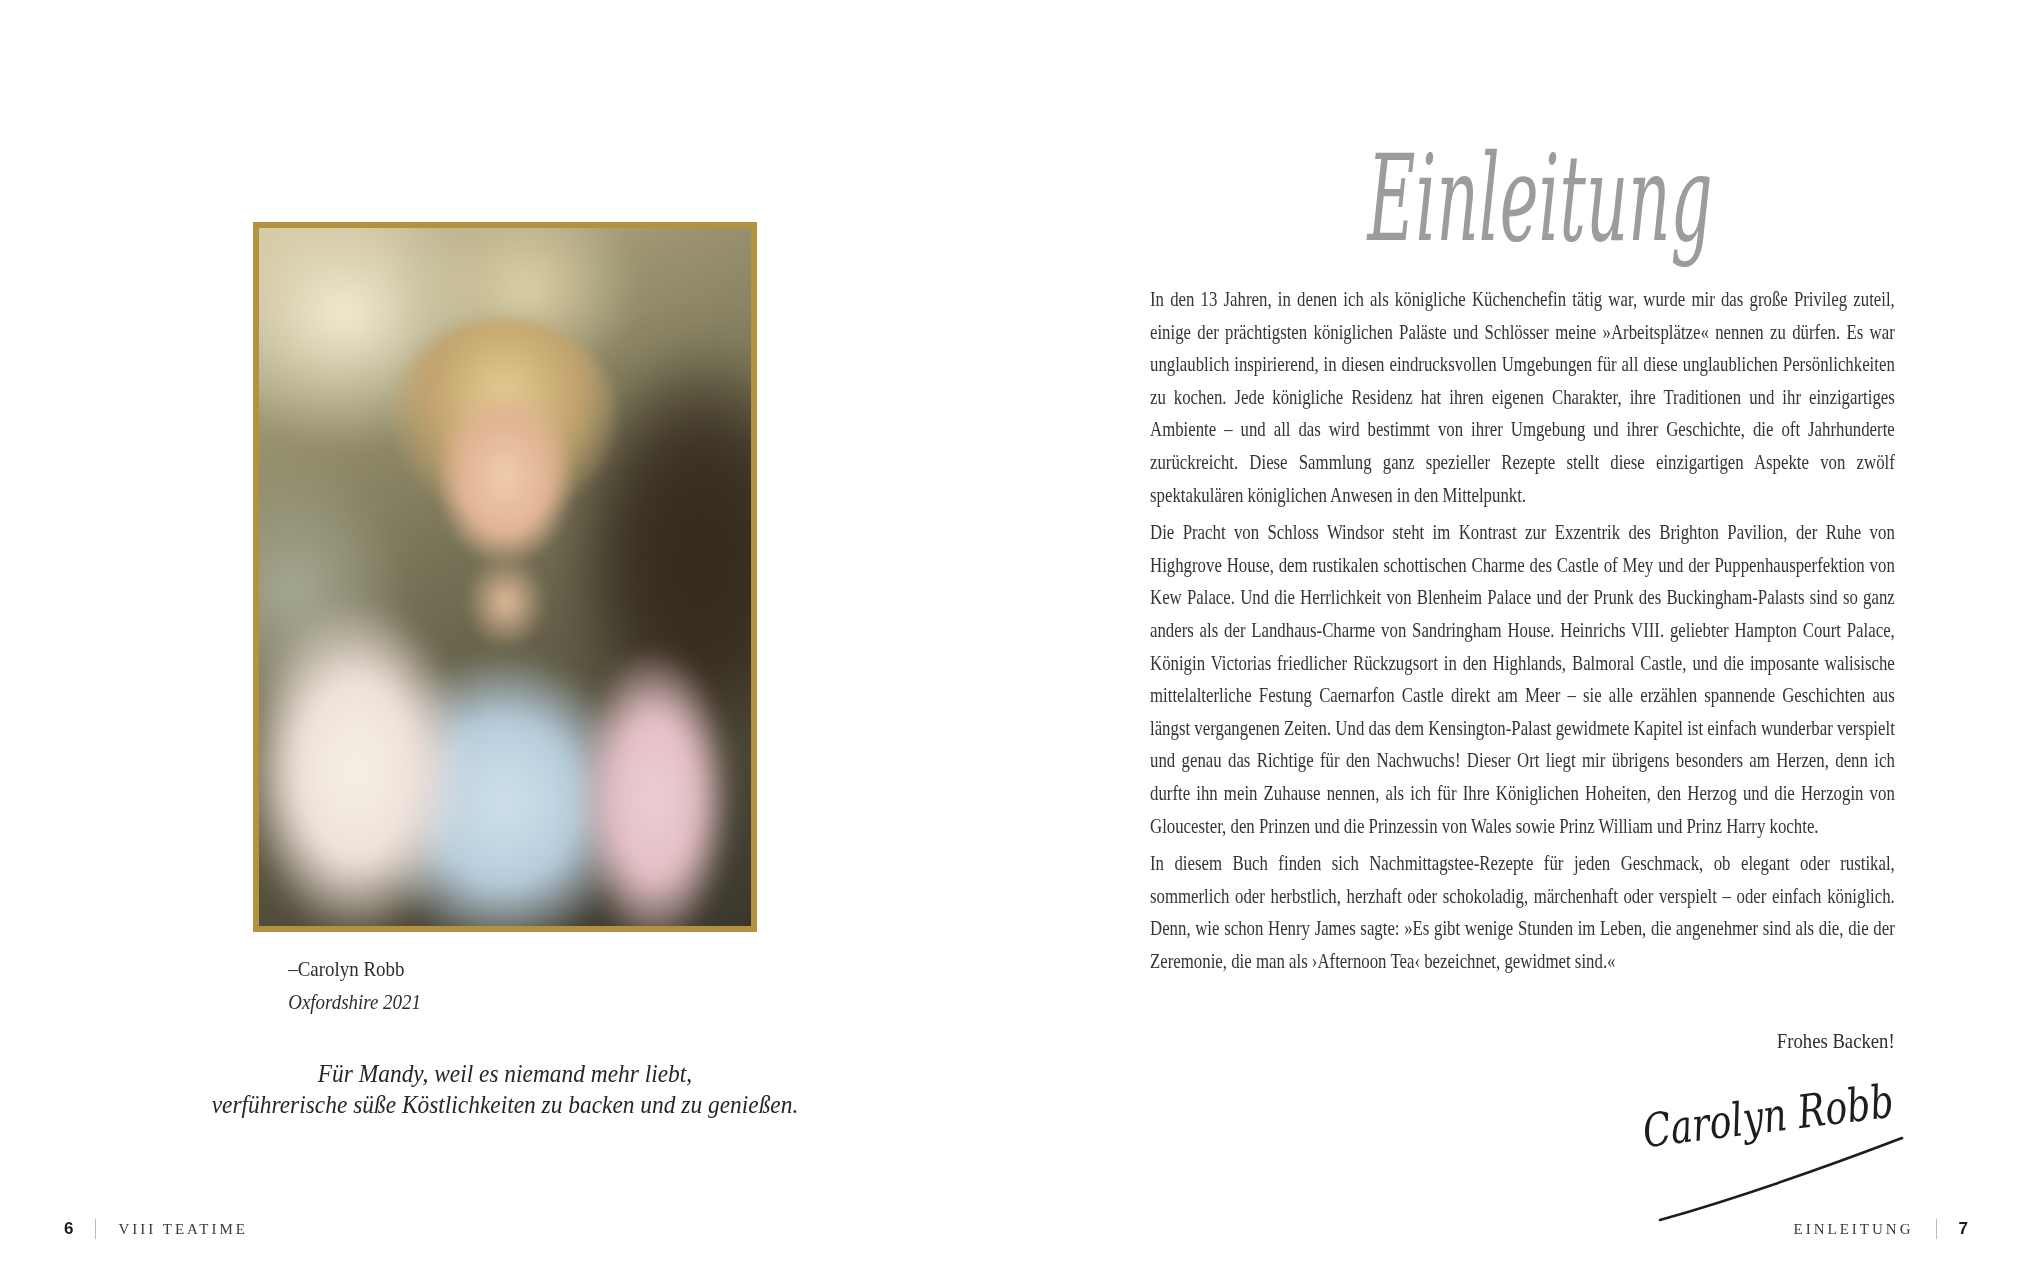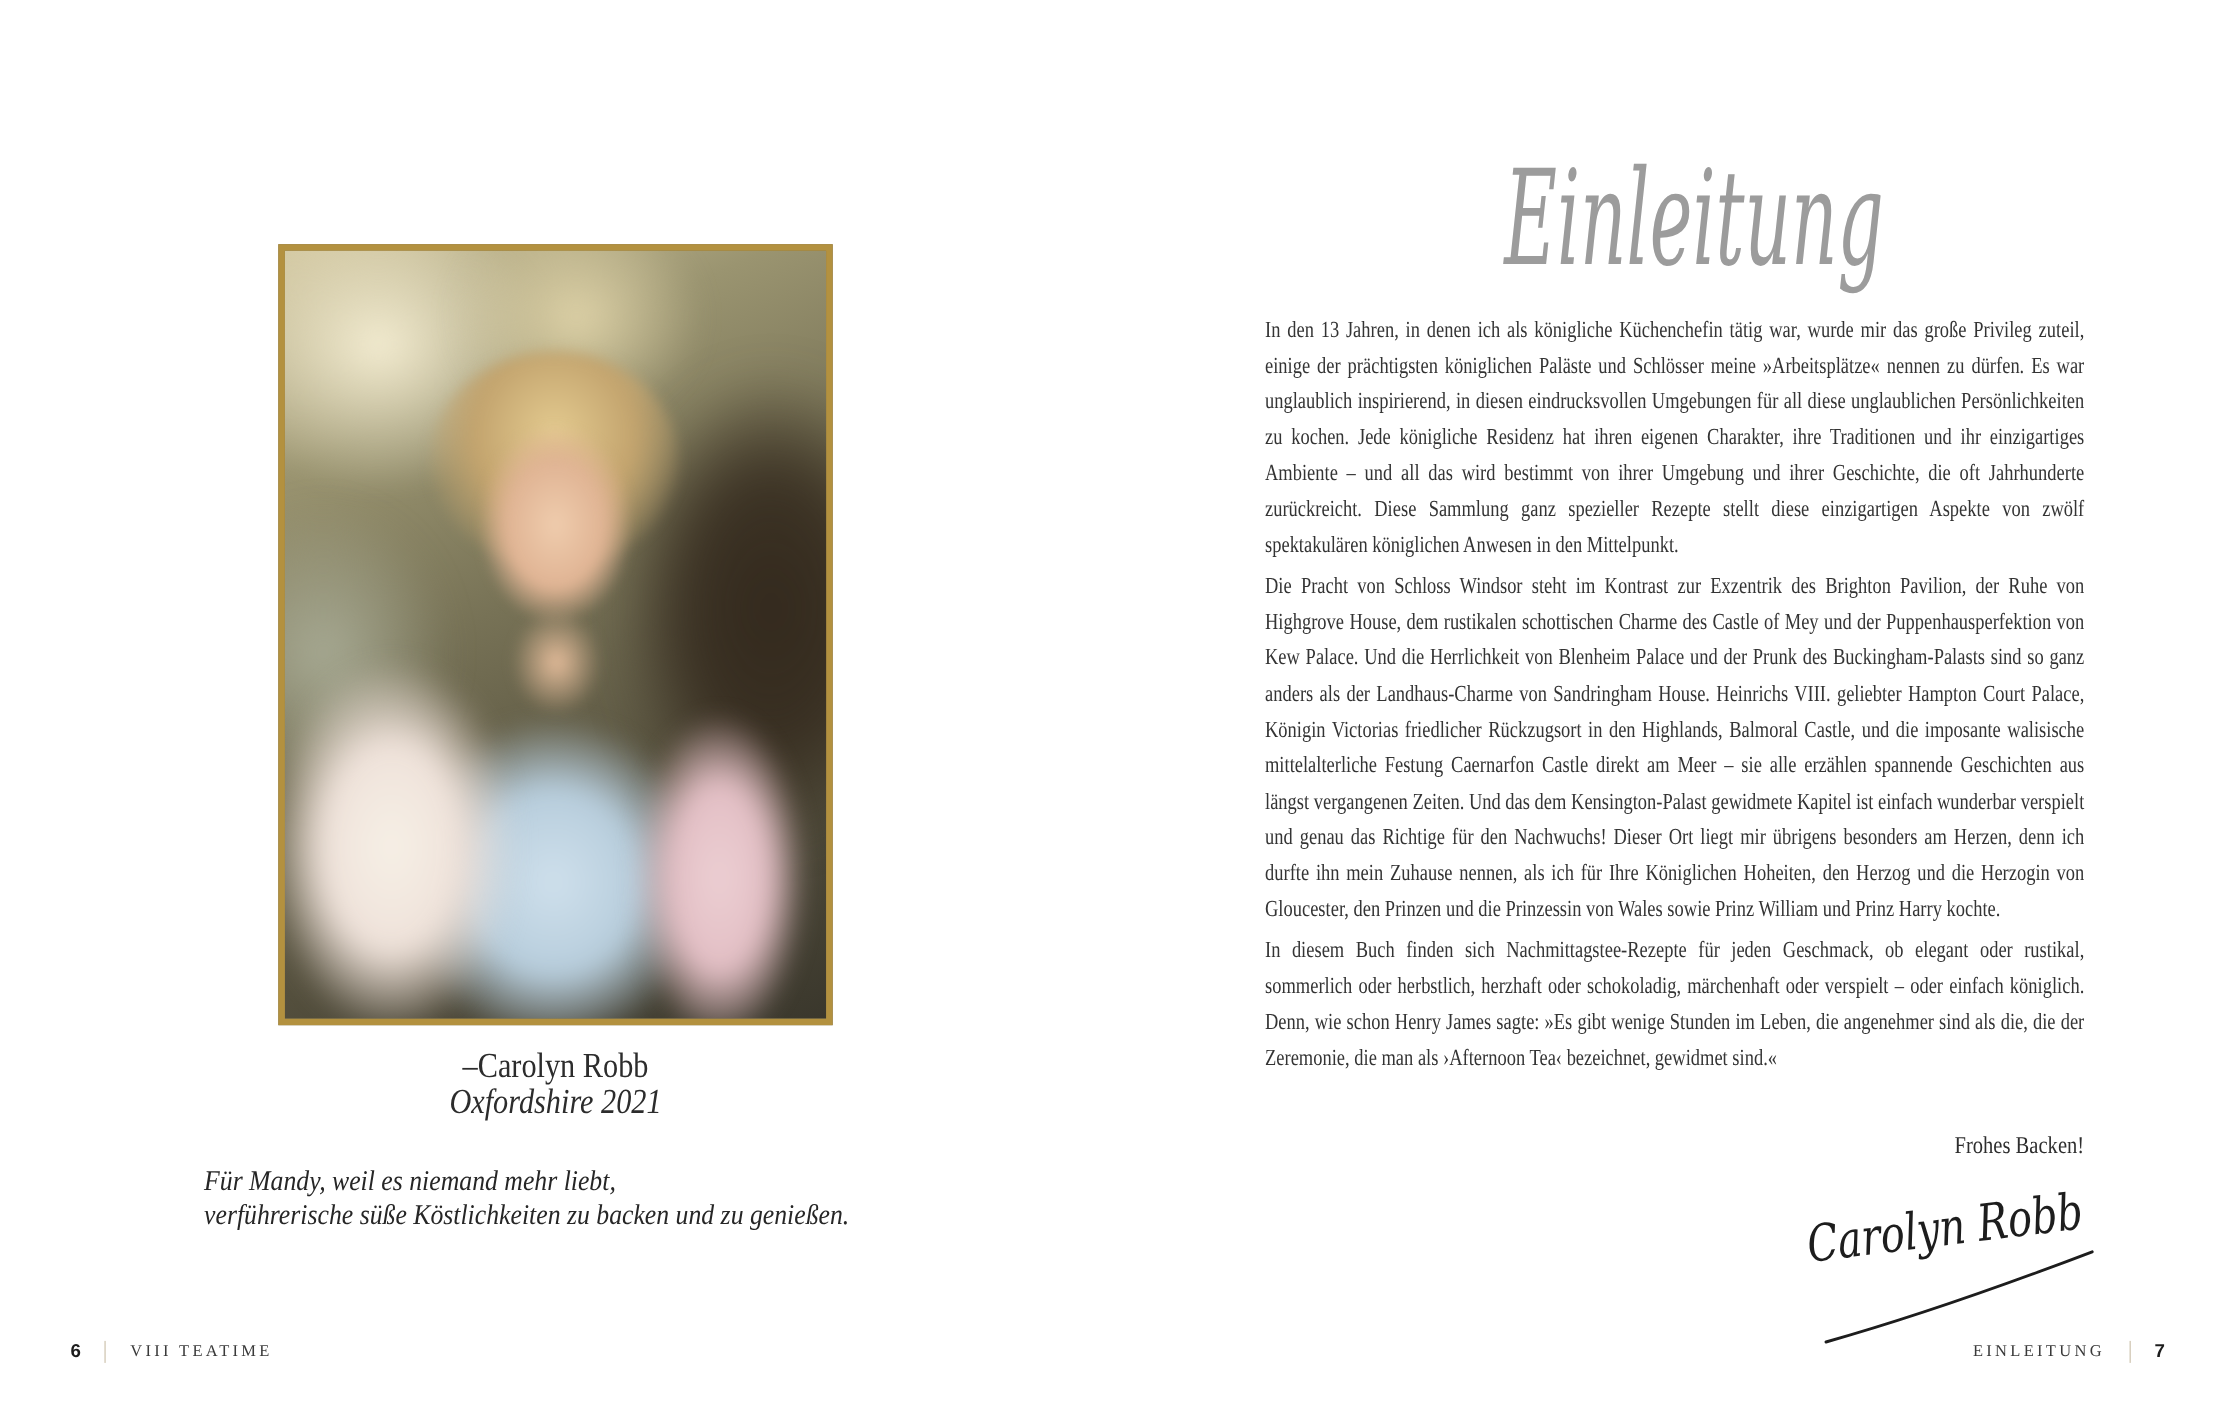--- a/index.html
+++ b/index.html
@@ -39,8 +39,8 @@
     background:radial-gradient(closest-side,#eccfd3 0%,#e3bfc5 55%,rgba(227,191,197,0) 100%);}
 
   .photo-caption{
-    position:absolute;left:253px;top:952px;width:504px;text-align:center;
-    color:#2c2c2c;font-size:32px;line-height:33px;
+    position:absolute;left:253px;top:952px;width:504px;
+    color:#2c2c2c;font-size:22px;line-height:33px;
   }
   .photo-caption .cap-line{display:block;transform:scaleX(.86);transform-origin:50% 50%;}
   .caption-italic{font-style:italic;}

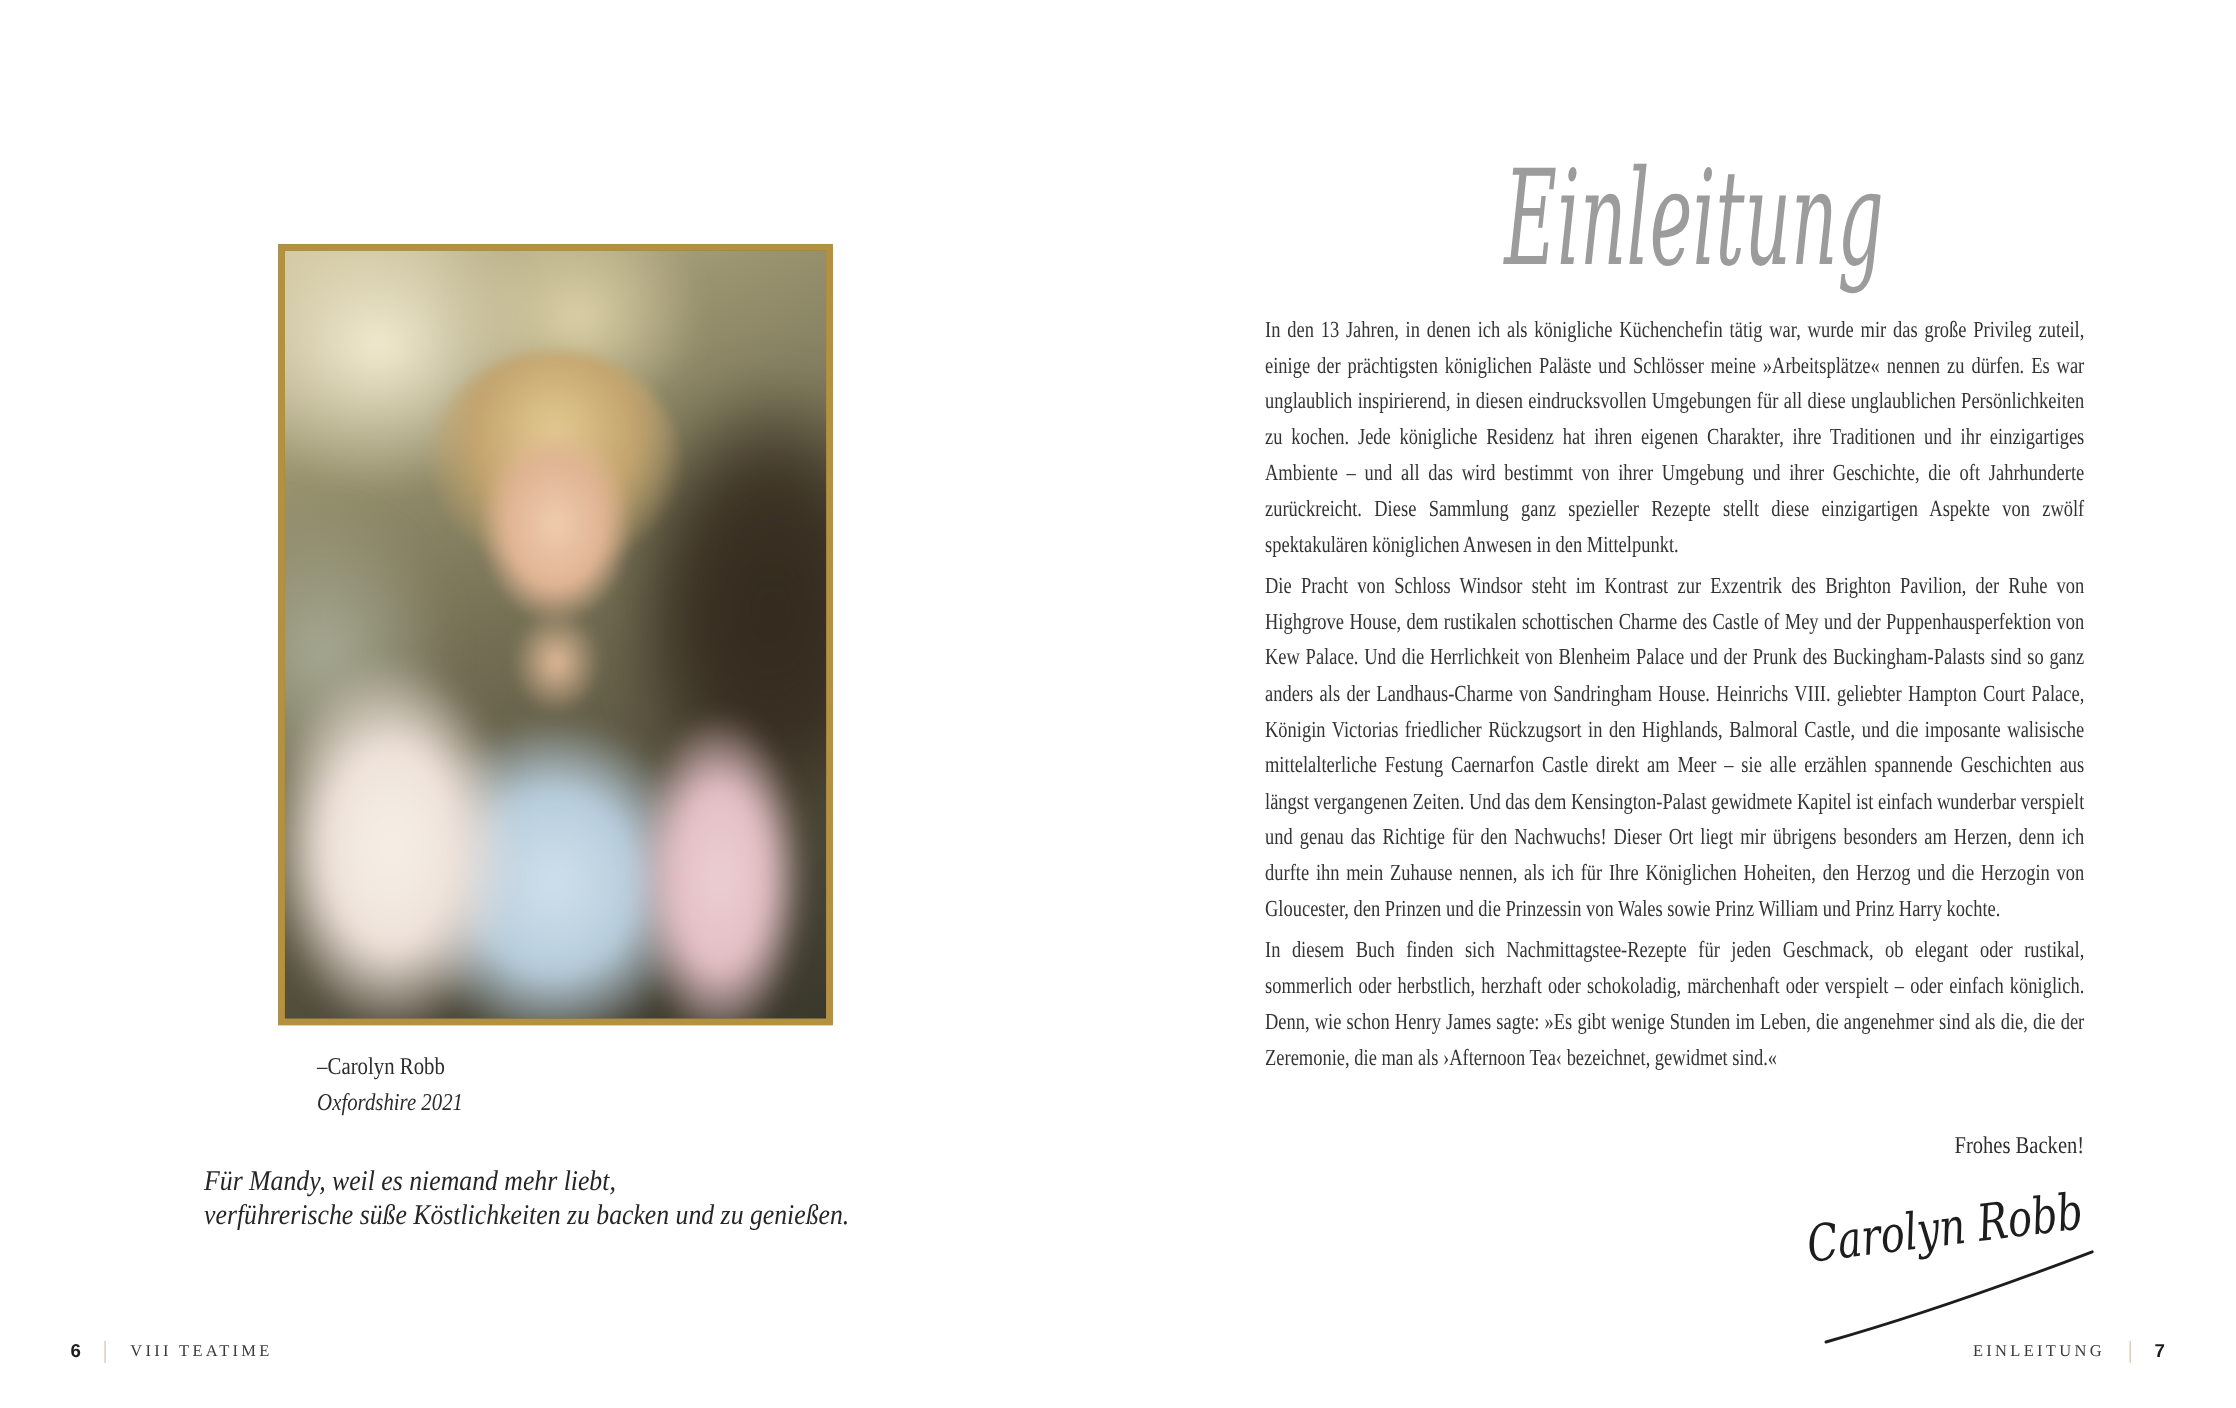--- a/index.html
+++ b/index.html
@@ -46,7 +46,7 @@
   .caption-italic{font-style:italic;}
 
   .dedication{
-    position:absolute;left:150px;top:1058px;width:710px;
+    position:absolute;left:150px;top:1058px;width:710px;text-align:center;
     font-style:italic;font-size:26px;line-height:31px;color:#262626;
   }
   .dedication .ded-line{display:block;transform:scaleX(.9);transform-origin:50% 50%;}

